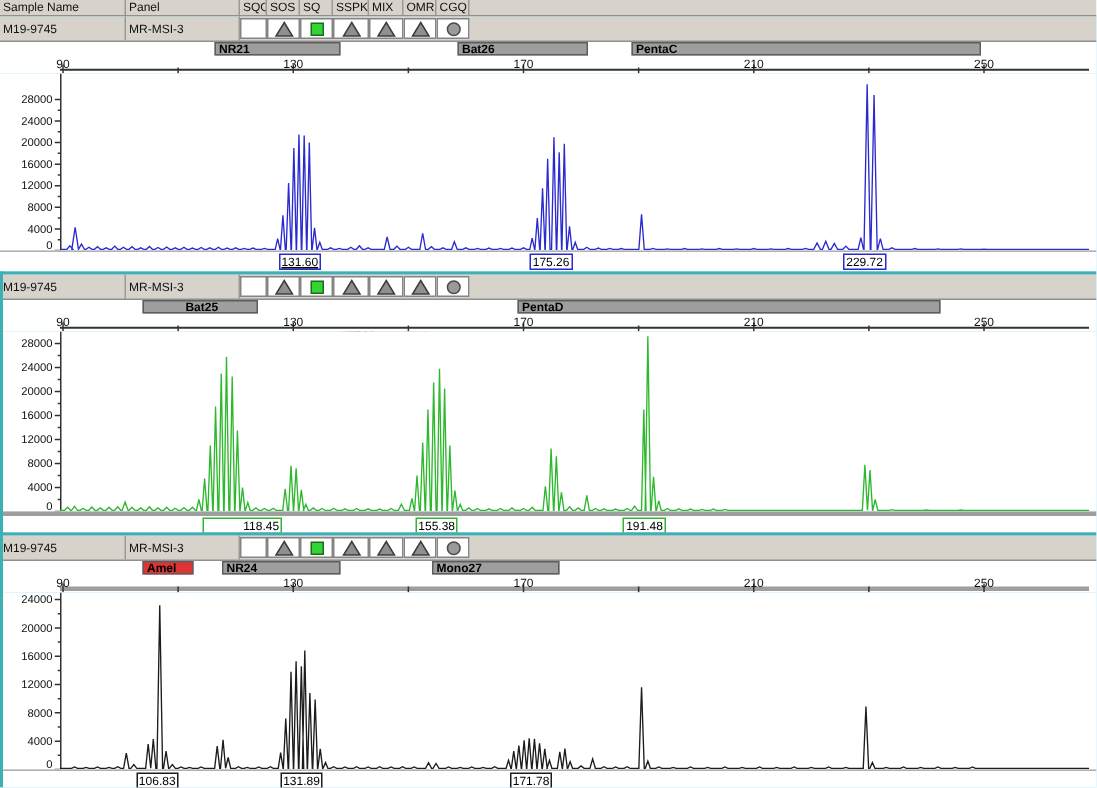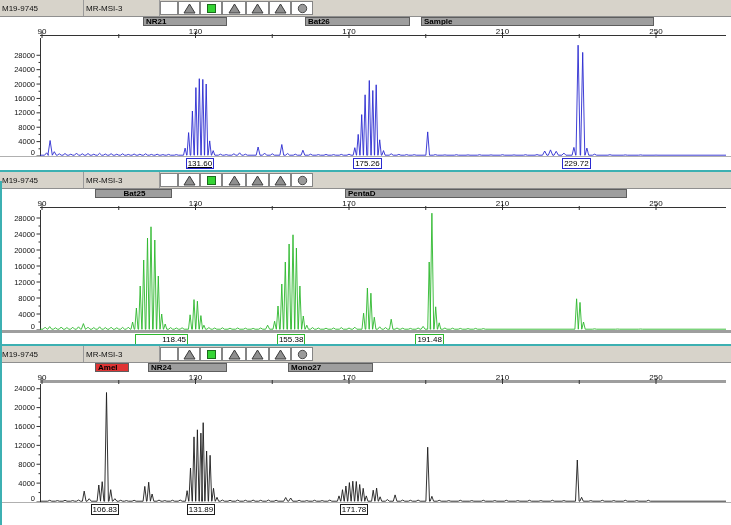--- a/index.html
+++ b/index.html
@@ -47,6 +47,18 @@
 <body>
 
 <div id="app">
+  <div class="colheader">
+    <div class="hcell">Sample Name</div>
+    <div class="hcell">Panel</div>
+    <div class="hcell">SQO</div>
+    <div class="hcell">SOS</div>
+    <div class="hcell">SQ</div>
+    <div class="hcell">SSPK</div>
+    <div class="hcell">MIX</div>
+    <div class="hcell">OMR</div>
+    <div class="hcell">CGQ</div>
+    <div class="hcell hfill"></div>
+  </div>
   <div id="panels-host">
   <section class="panel">
     <div class="sample-row">

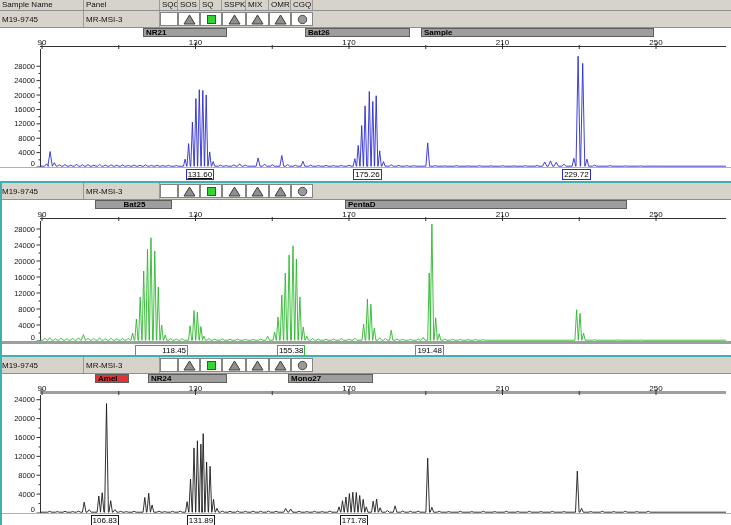--- a/index.html
+++ b/index.html
@@ -101,7 +101,7 @@
     </div>
     <div class="markers-row">
           <div class="marker-bar" style="left: 143px; width: 84px; background: rgb(158, 158, 158);"><span>NR21</span></div>
-          <div class="marker-bar" style="left: 305px; width: 105px; background: rgb(158, 158, 158);"><span>Bat26</span></div>
+          <div class="marker-bar" style="left: 305px; width: 87px; background: rgb(158, 158, 158);"><span>Bat26</span></div>
           <div class="marker-bar" style="left: 421px; width: 233px; background: rgb(158, 158, 158);"><span>Sample</span></div>
         </div>
     <div class="xaxis-row">

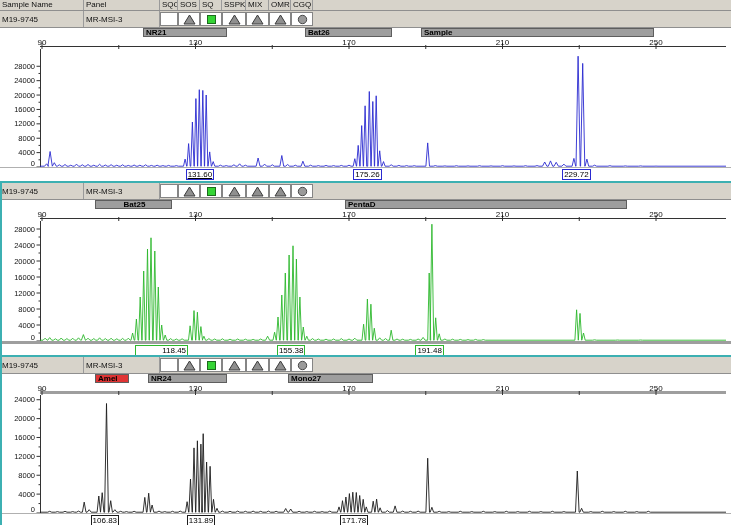--- a/index.html
+++ b/index.html
@@ -102,7 +102,7 @@
     <div class="markers-row">
           <div class="marker-bar" style="left: 143px; width: 84px; background: rgb(158, 158, 158);"><span>NR21</span></div>
           <div class="marker-bar" style="left: 305px; width: 87px; background: rgb(158, 158, 158);"><span>Bat26</span></div>
-          <div class="marker-bar" style="left: 421px; width: 233px; background: rgb(158, 158, 158);"><span>Sample</span></div>
+          <div class="marker-bar" style="left: 421px; width: 233px; background: rgb(158, 158, 158);"><span>PentaC</span></div>
         </div>
     <div class="xaxis-row">
           <svg width="731" height="11" viewBox="0 0 731 11">

